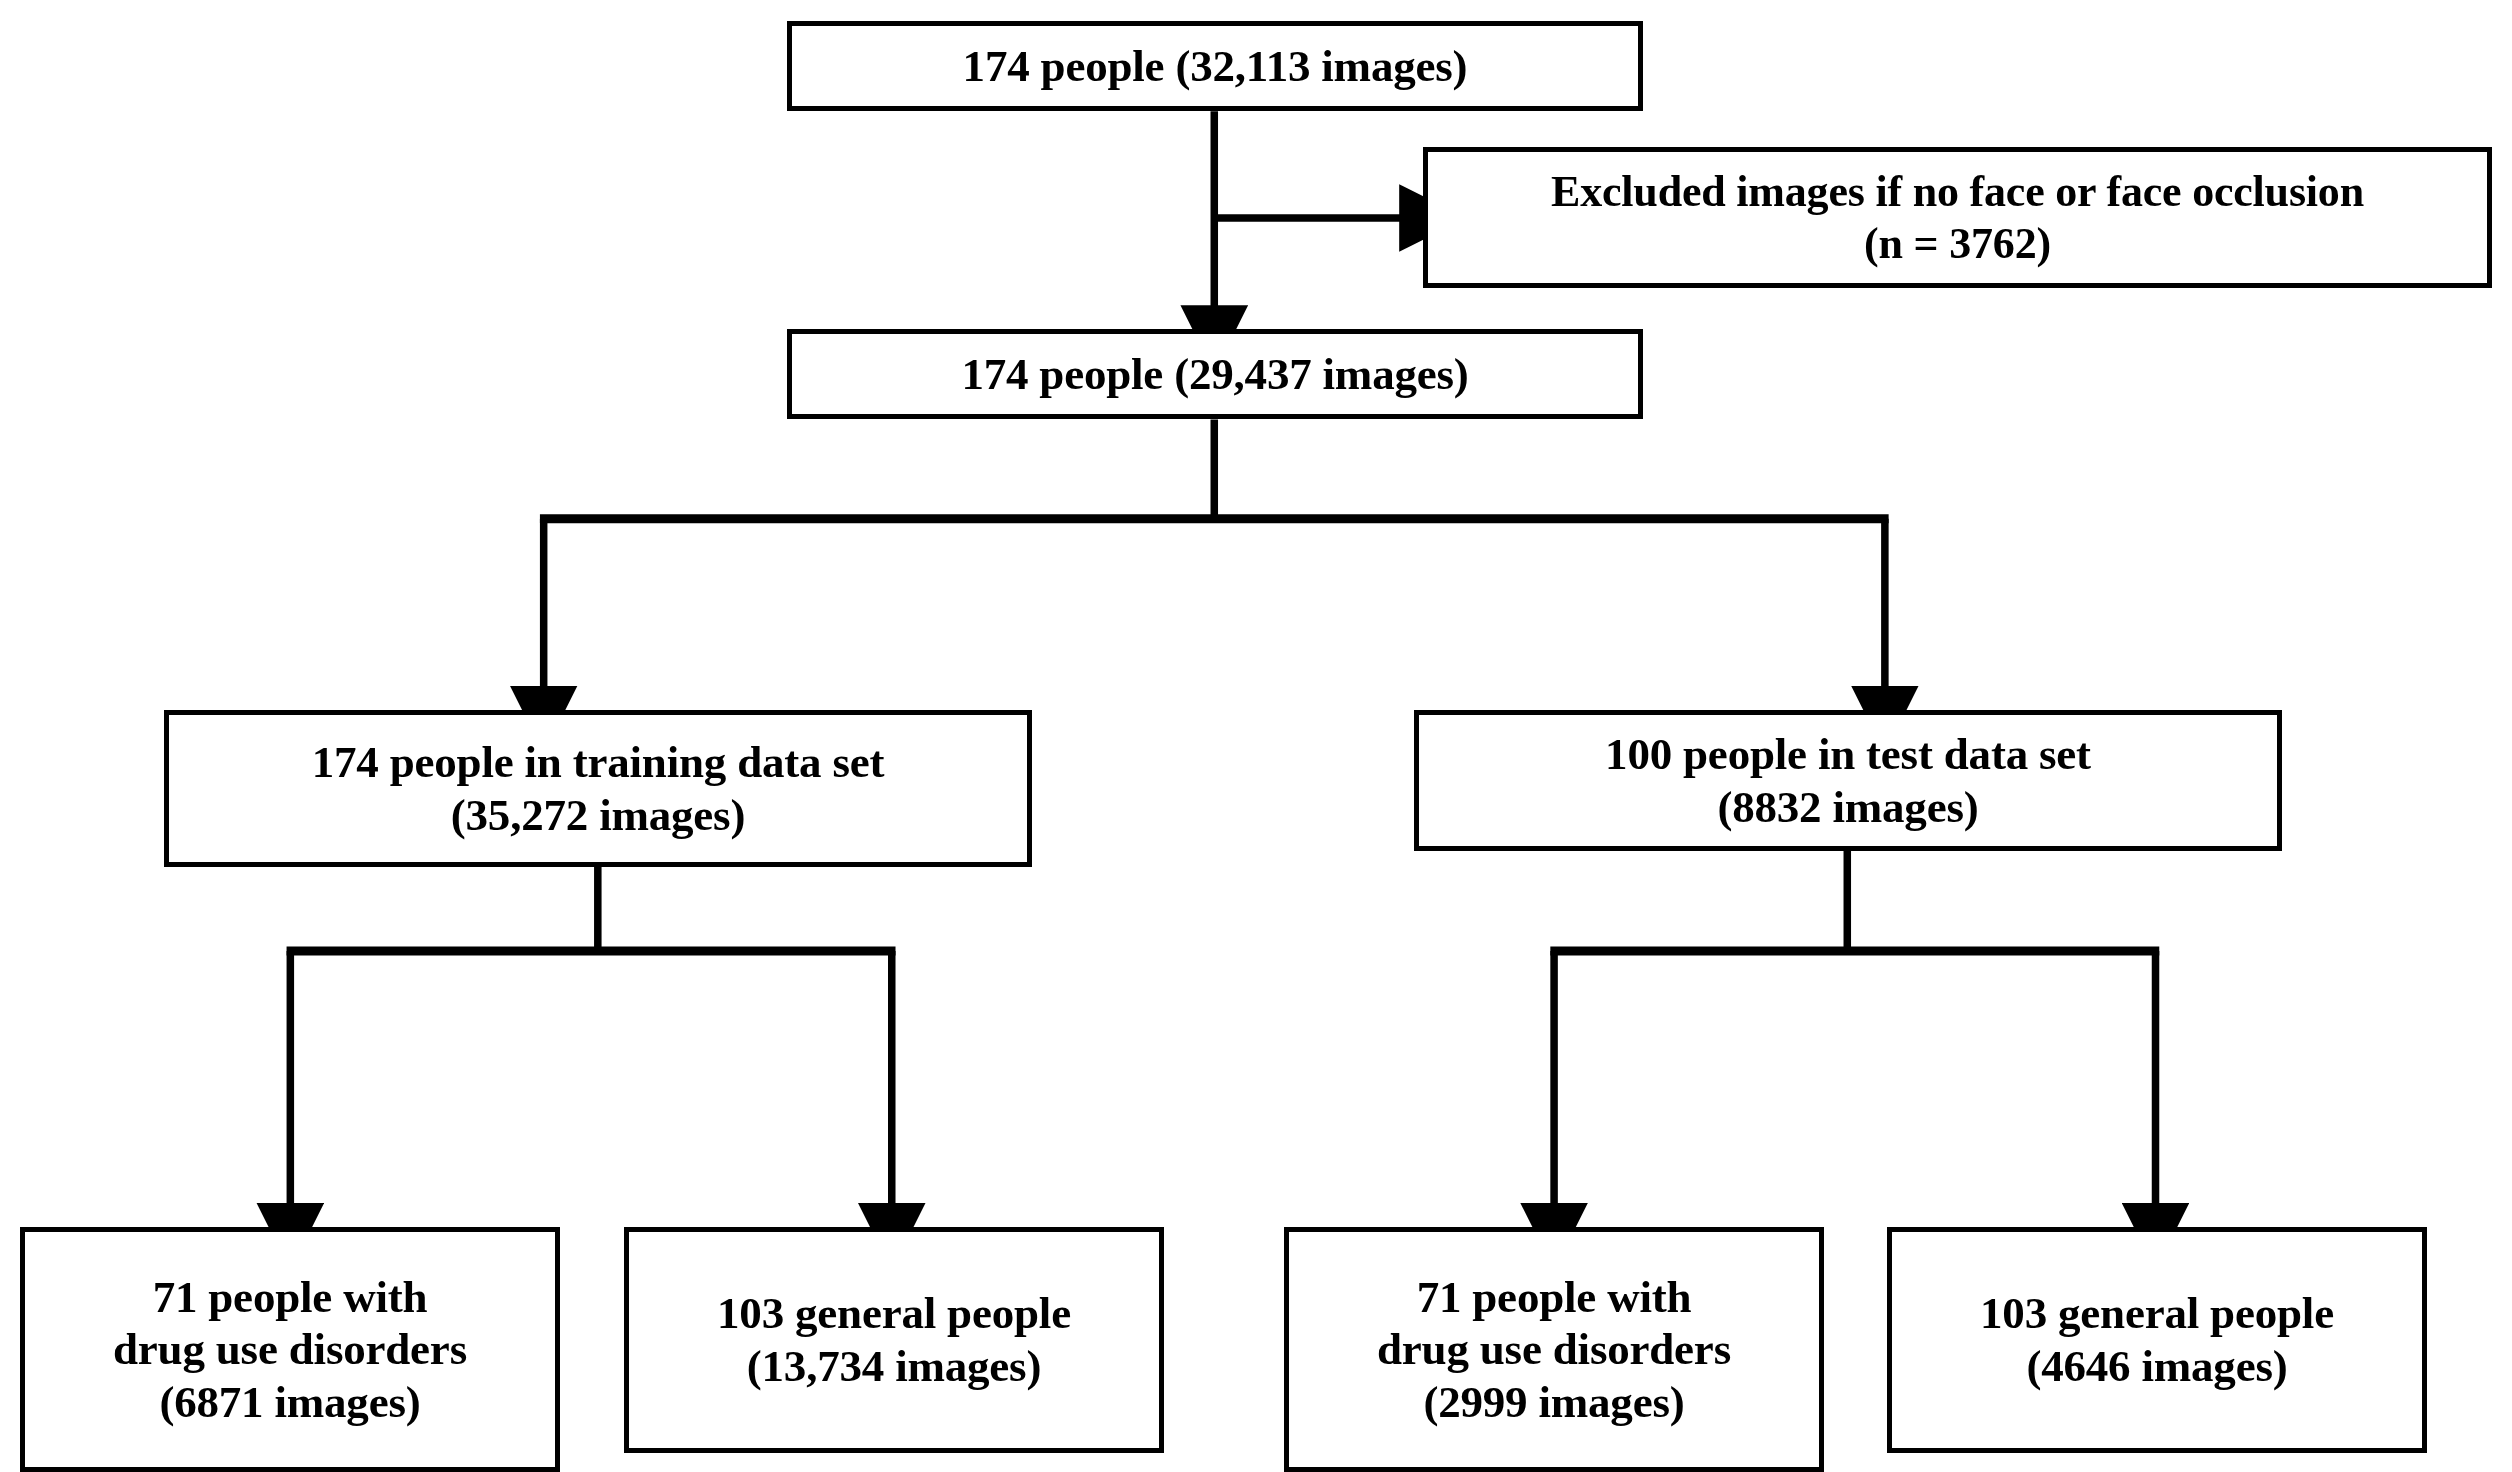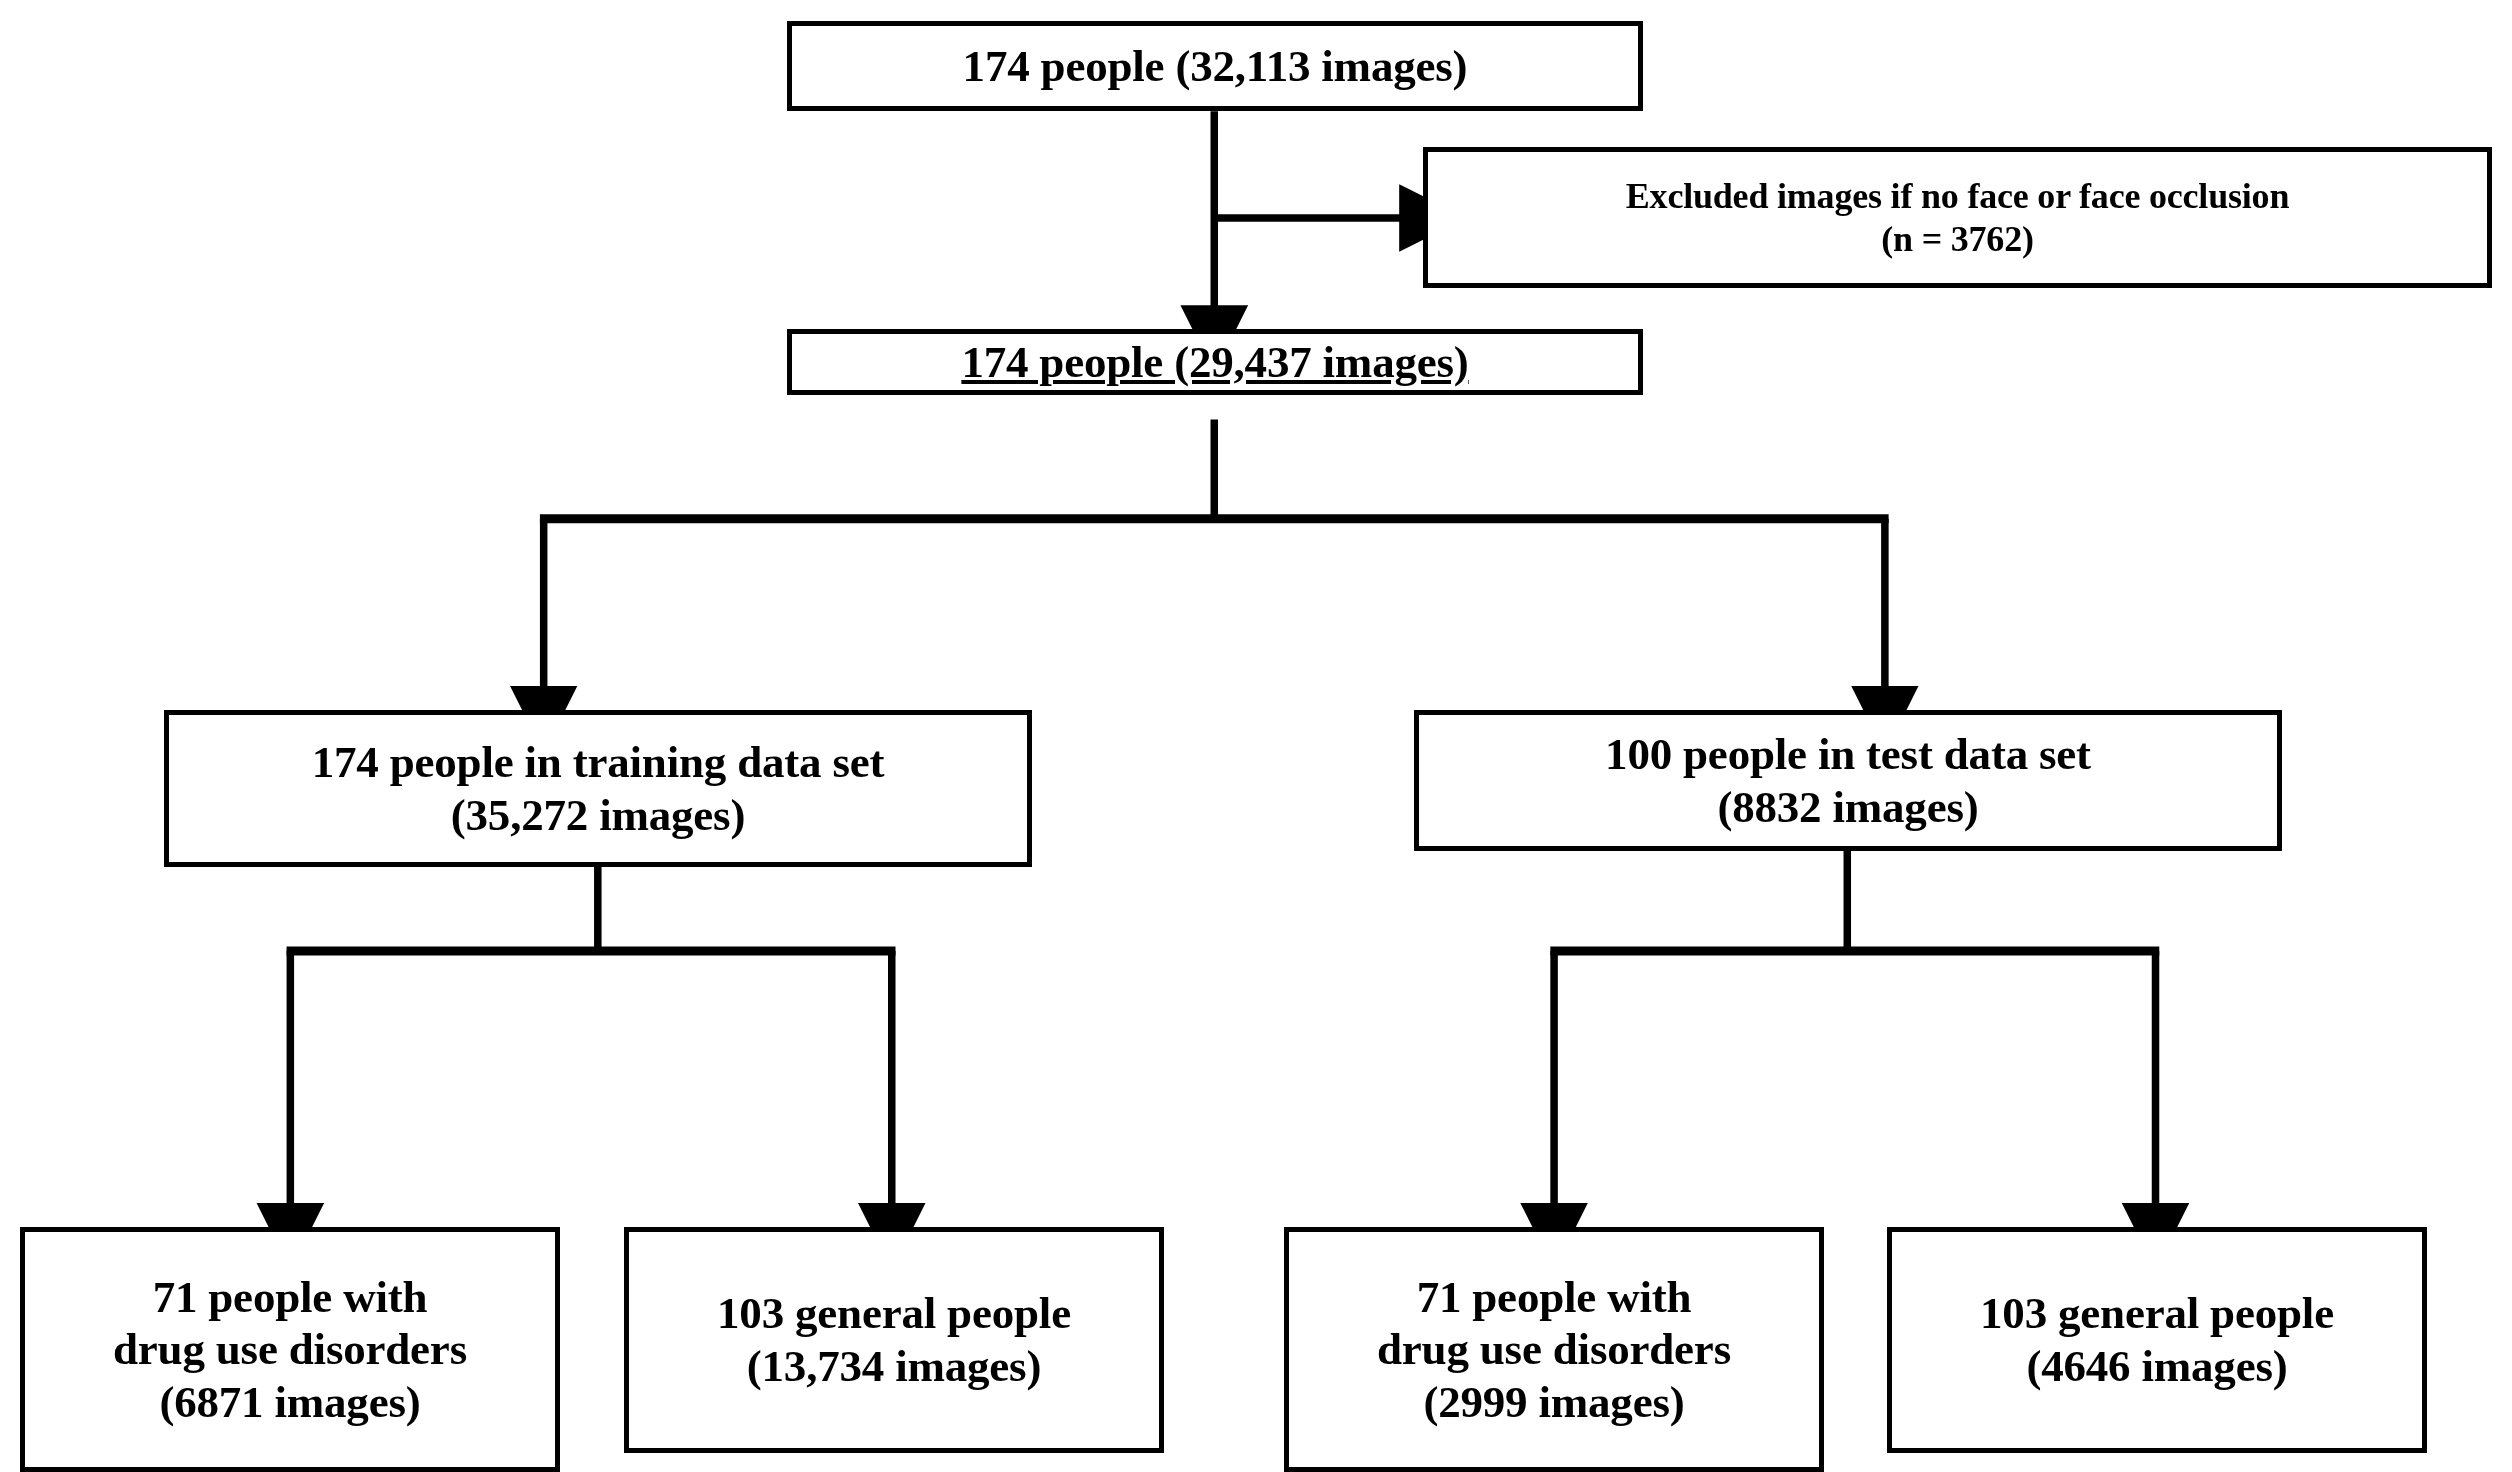--- a/index.html
+++ b/index.html
@@ -45,7 +45,7 @@
   }
   
   #node-total        { left: 787px; top: 21px;   width: 856px; height: 90px; }
-  #node-excluded     { left: 1423px; top: 147px;  width: 1069px; height: 141px; font-size: 36px; }
+  #node-excluded     { left: 1423px; top: 147px;  width: 1069px; height: 141px; font-size: 44px; }
   #node-eligible     { left: 787px; top: 329px;  width: 856px; height: 66px; text-decoration: underline; }
   #node-training     { left: 164px;  top: 710px;  width: 868px; height: 157px; }
   #node-test         { left: 1414px; top: 710px;  width: 868px; height: 141px; }

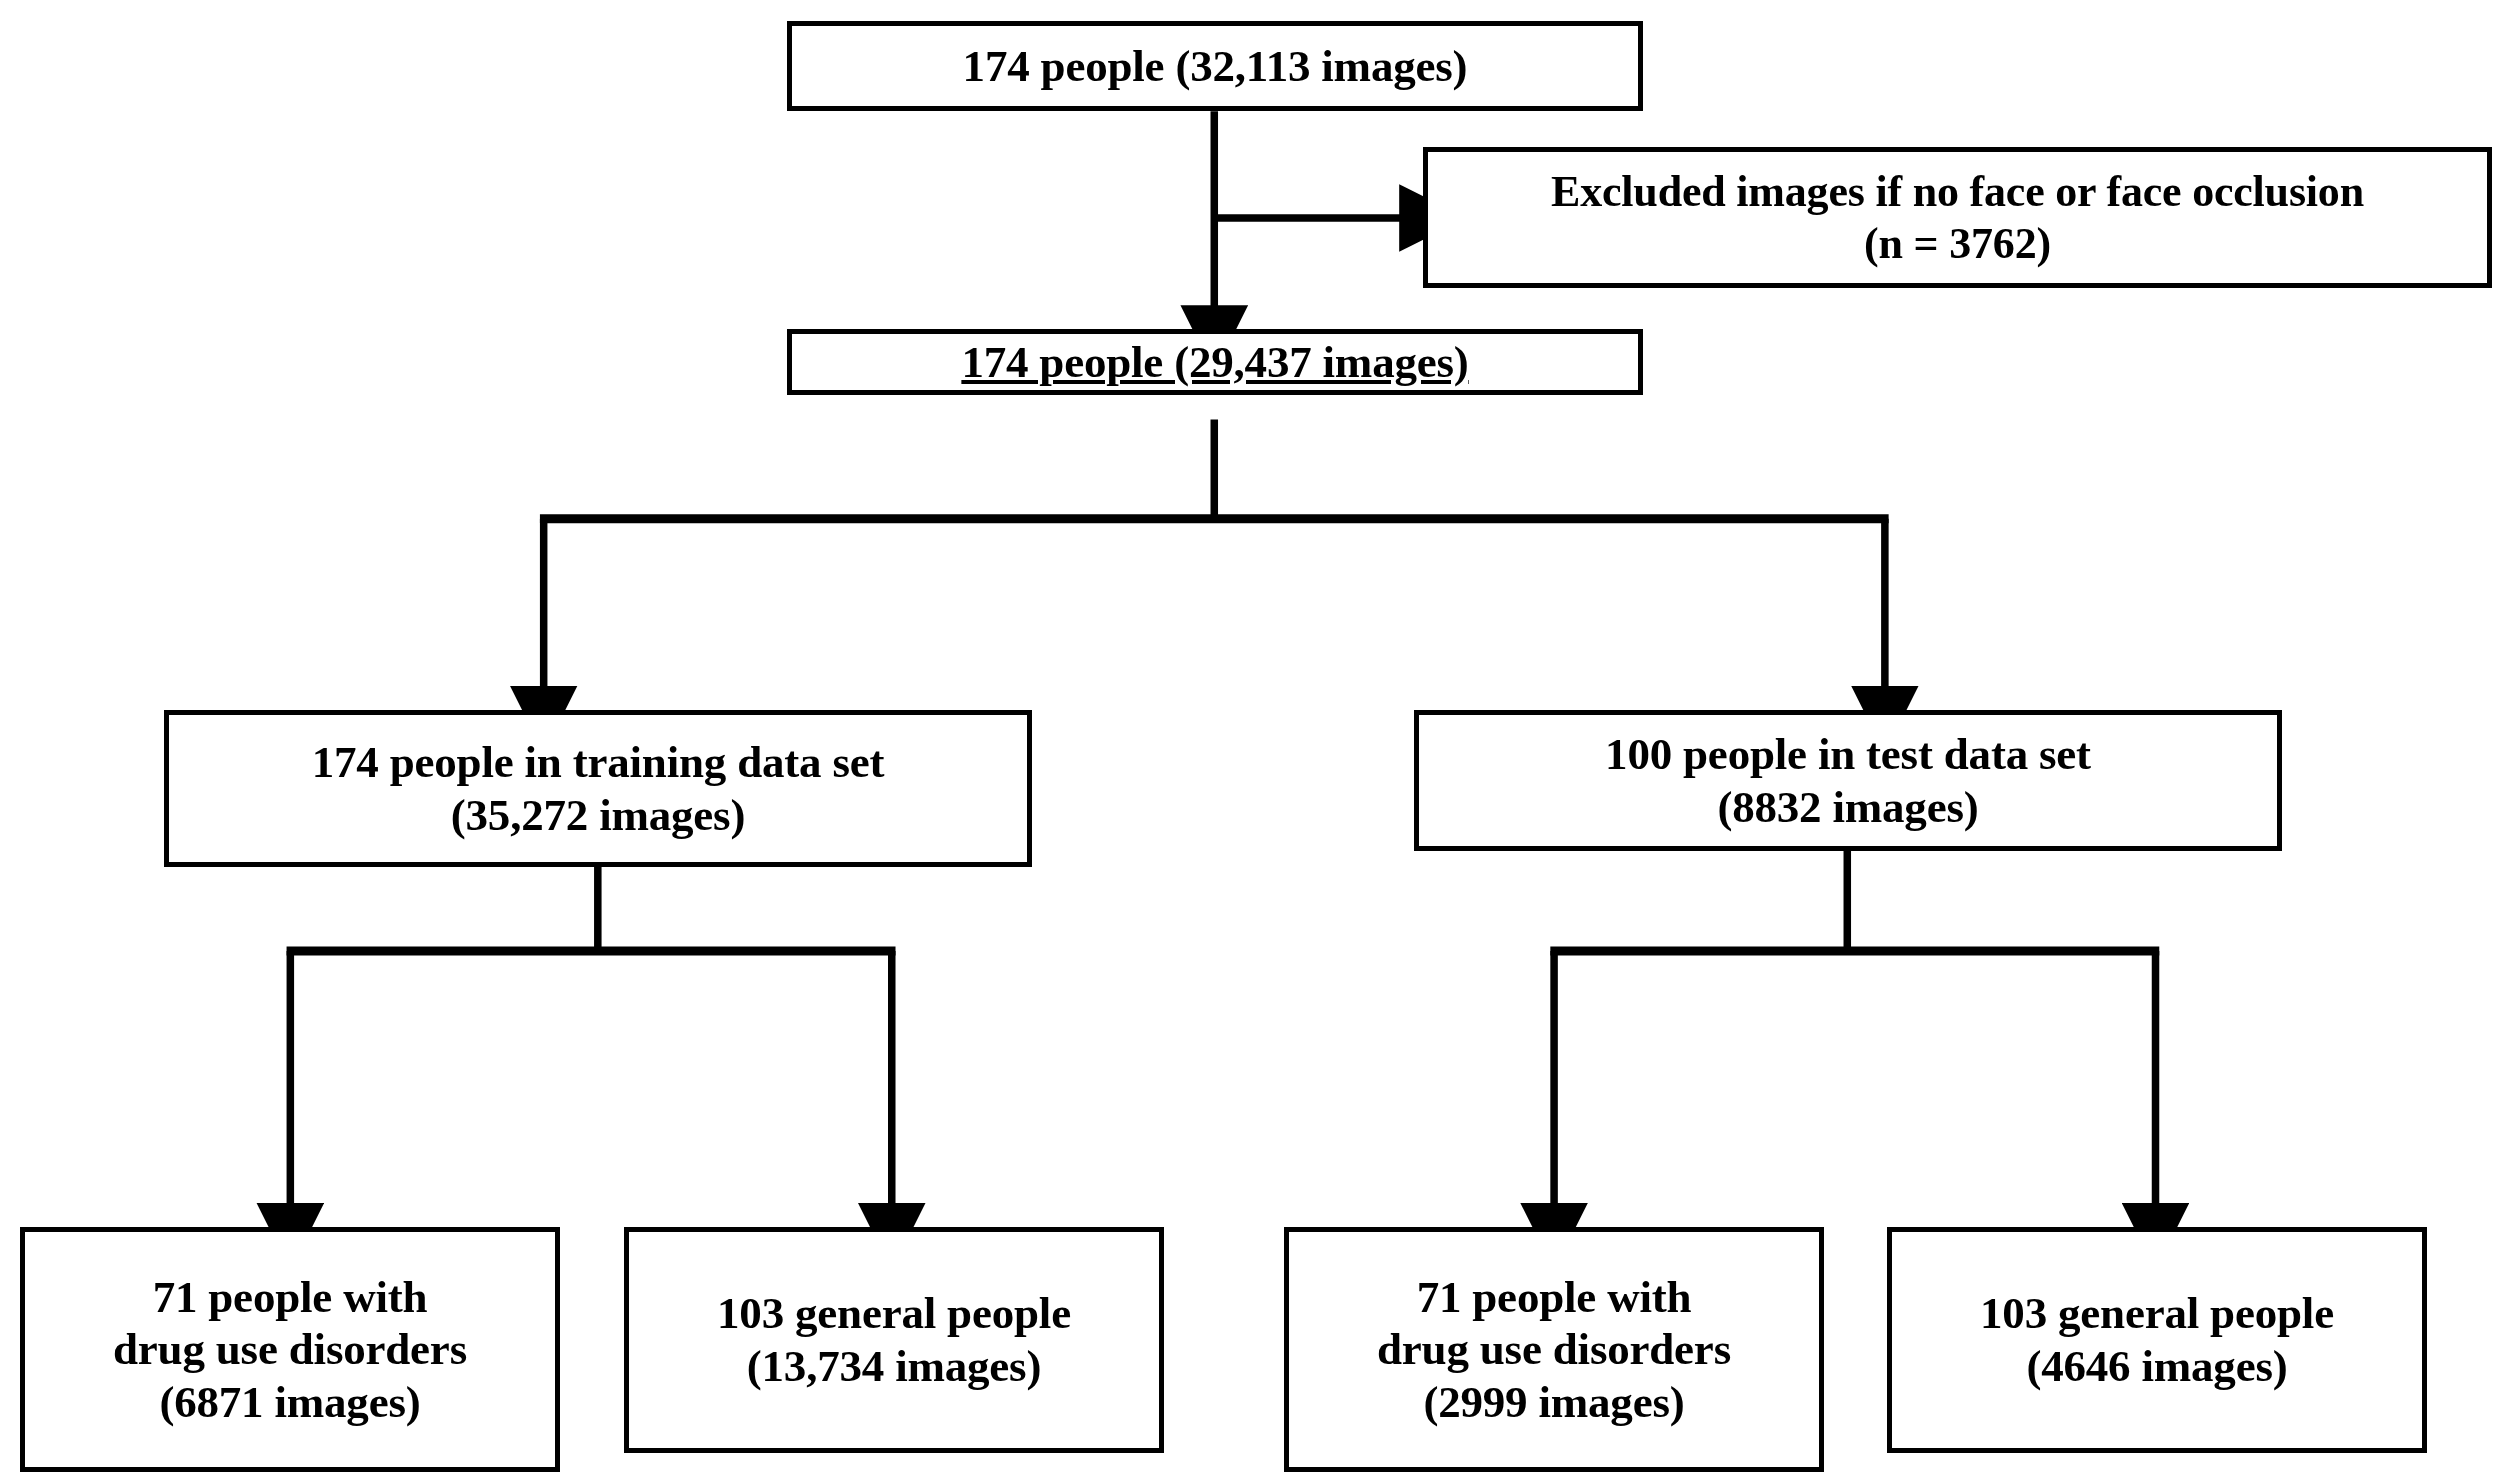--- a/index.html
+++ b/index.html
@@ -46,7 +46,7 @@
   
   #node-total        { left: 787px; top: 21px;   width: 856px; height: 90px; }
   #node-excluded     { left: 1423px; top: 147px;  width: 1069px; height: 141px; font-size: 44px; }
-  #node-eligible     { left: 787px; top: 329px;  width: 856px; height: 66px; text-decoration: underline; }
+  #node-eligible     { left: 787px; top: 329px;  width: 856px; height: 90px; }
   #node-training     { left: 164px;  top: 710px;  width: 868px; height: 157px; }
   #node-test         { left: 1414px; top: 710px;  width: 868px; height: 141px; }
   #node-train-dud    { left: 20px;   top: 1227px; width: 540px;  height: 245px; }

